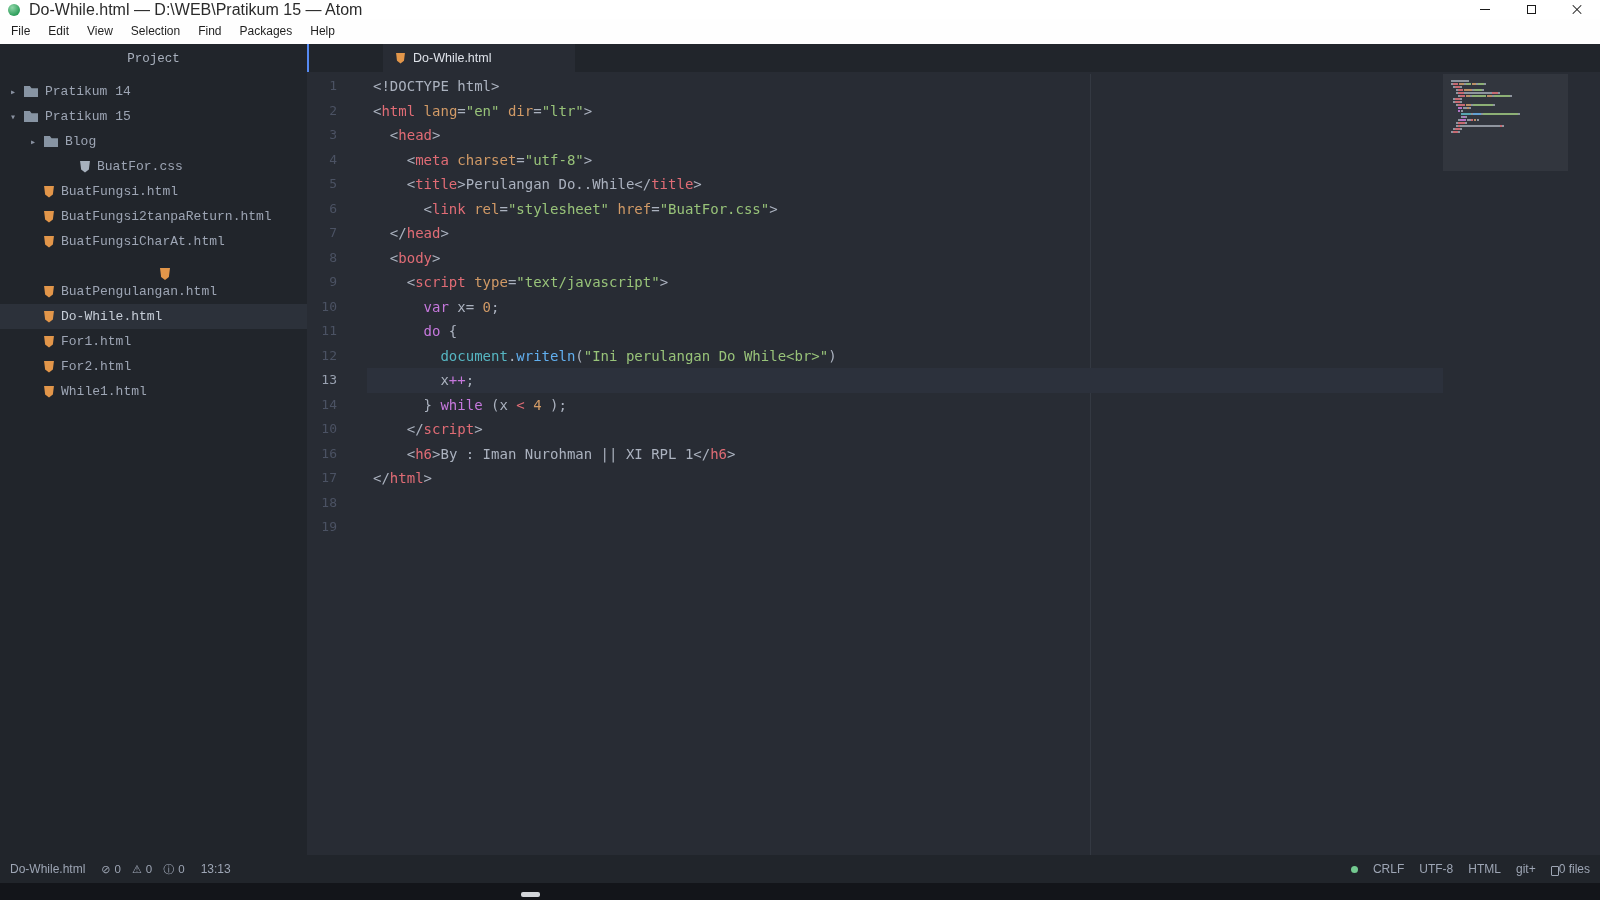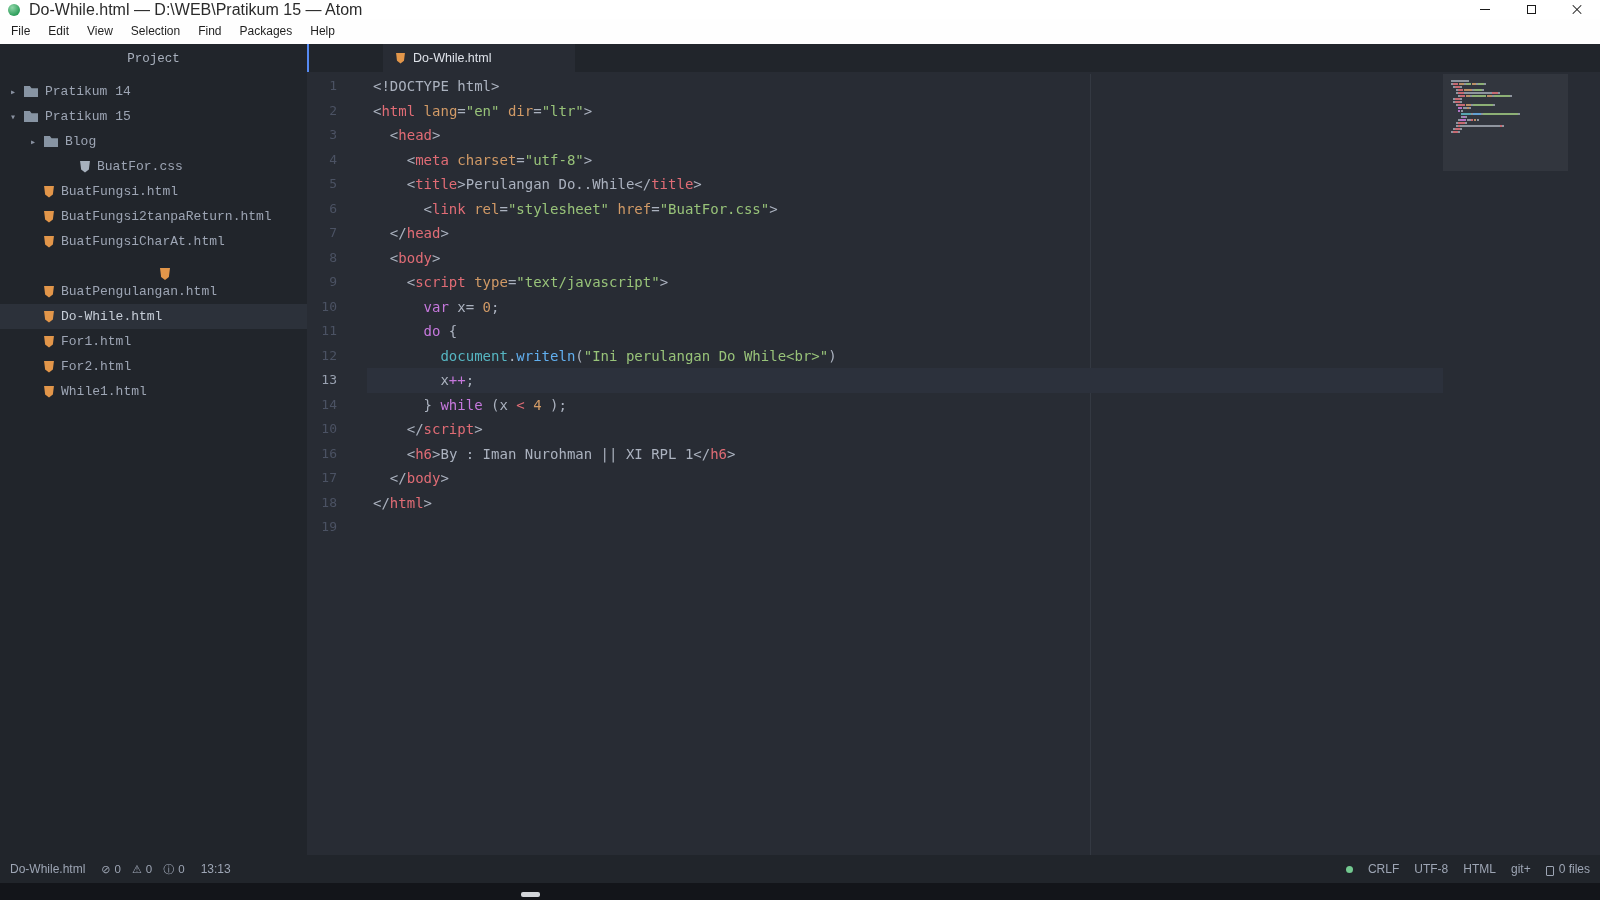--- a/index.html
+++ b/index.html
@@ -257,7 +257,6 @@
             <div class="line"><span class="c-text">      } </span><span class="c-kw">while</span><span class="c-text"> (x </span><span class="c-tag">&lt;</span><span class="c-text"> </span><span class="c-num">4</span><span class="c-text"> );</span></div>
             <div class="line"><span class="c-text">    &lt;/</span><span class="c-tag">script</span><span class="c-text">&gt;</span></div>
             <div class="line"><span class="c-text">    &lt;</span><span class="c-tag">h6</span><span class="c-text">&gt;</span><span class="c-text">By : Iman Nurohman || XI RPL 1</span><span class="c-text">&lt;/</span><span class="c-tag">h6</span><span class="c-text">&gt;</span></div>
-            <div class="line"><span class="c-text">  &lt;/</span><span class="c-tag">body</span><span class="c-text">&gt;</span></div>
             <div class="line"><span class="c-text">&lt;/</span><span class="c-tag">html</span><span class="c-text">&gt;</span></div>
             <div class="line"></div>
           </div>

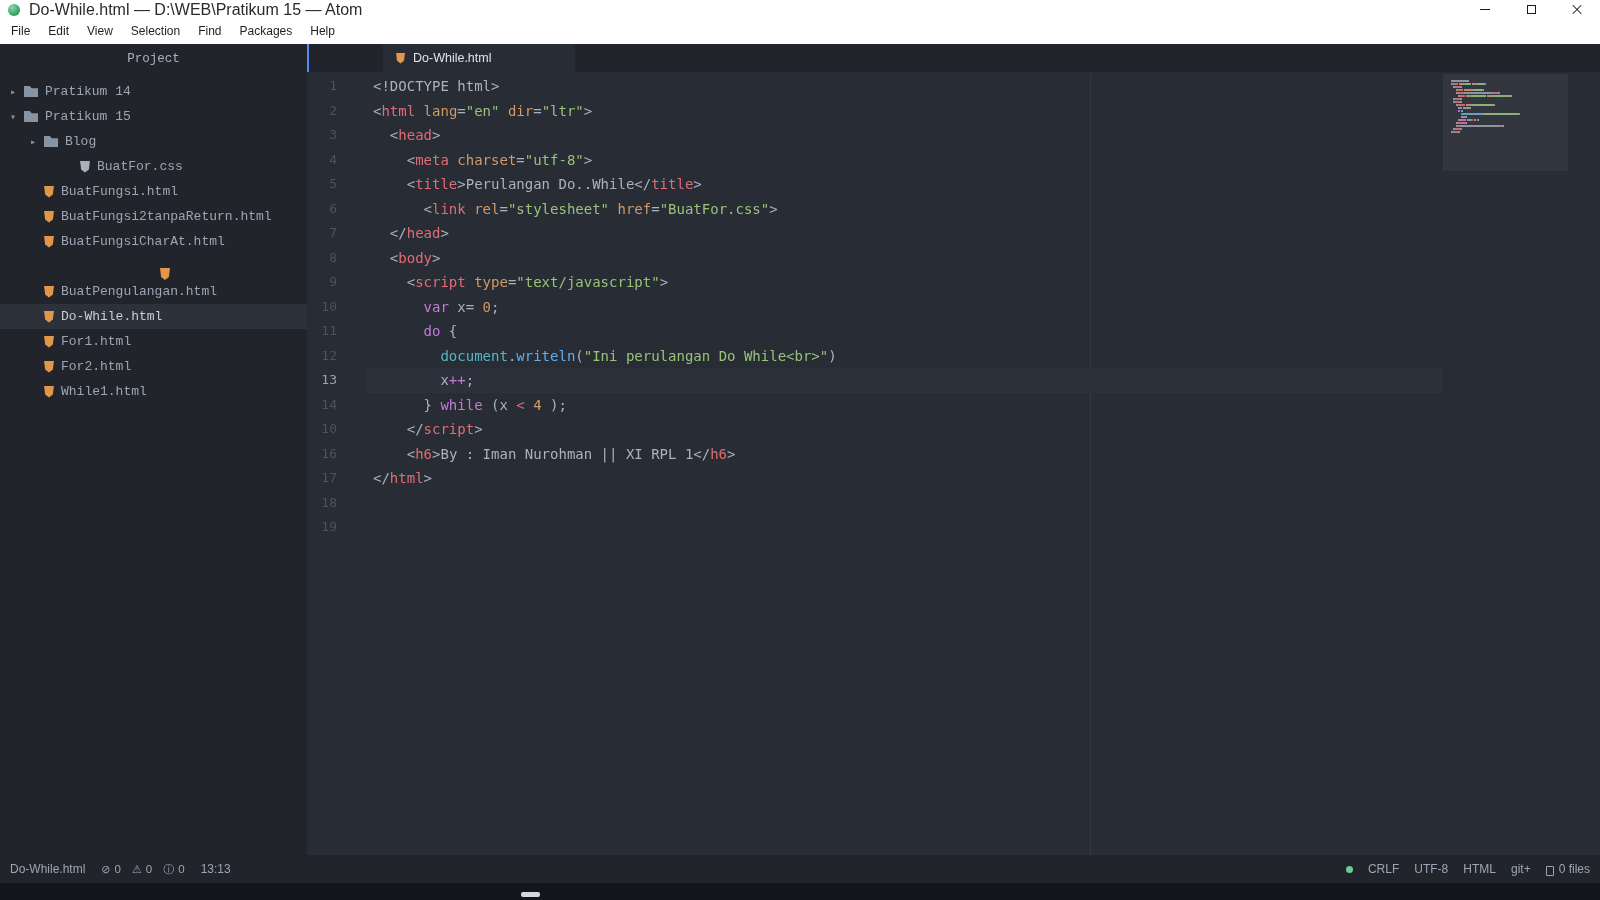--- a/index.html
+++ b/index.html
@@ -98,7 +98,7 @@
   .diag-icon { font-size:11px; }
   .sb-right { margin-left:auto; display:flex; align-items:center; gap:15px; }
   .git-dot { width:7px; height:7px; border-radius:50%; background:var(--git-green,#73c990); }
-  .files-item { display:flex; align-items:flex-end; gap:5px; }
+  .files-item { display:flex; align-items:flex-end; }
   .file-doc-icon { width:8px; height:10px; border:1px solid #9da5b4; border-radius:1px; }
 
   

